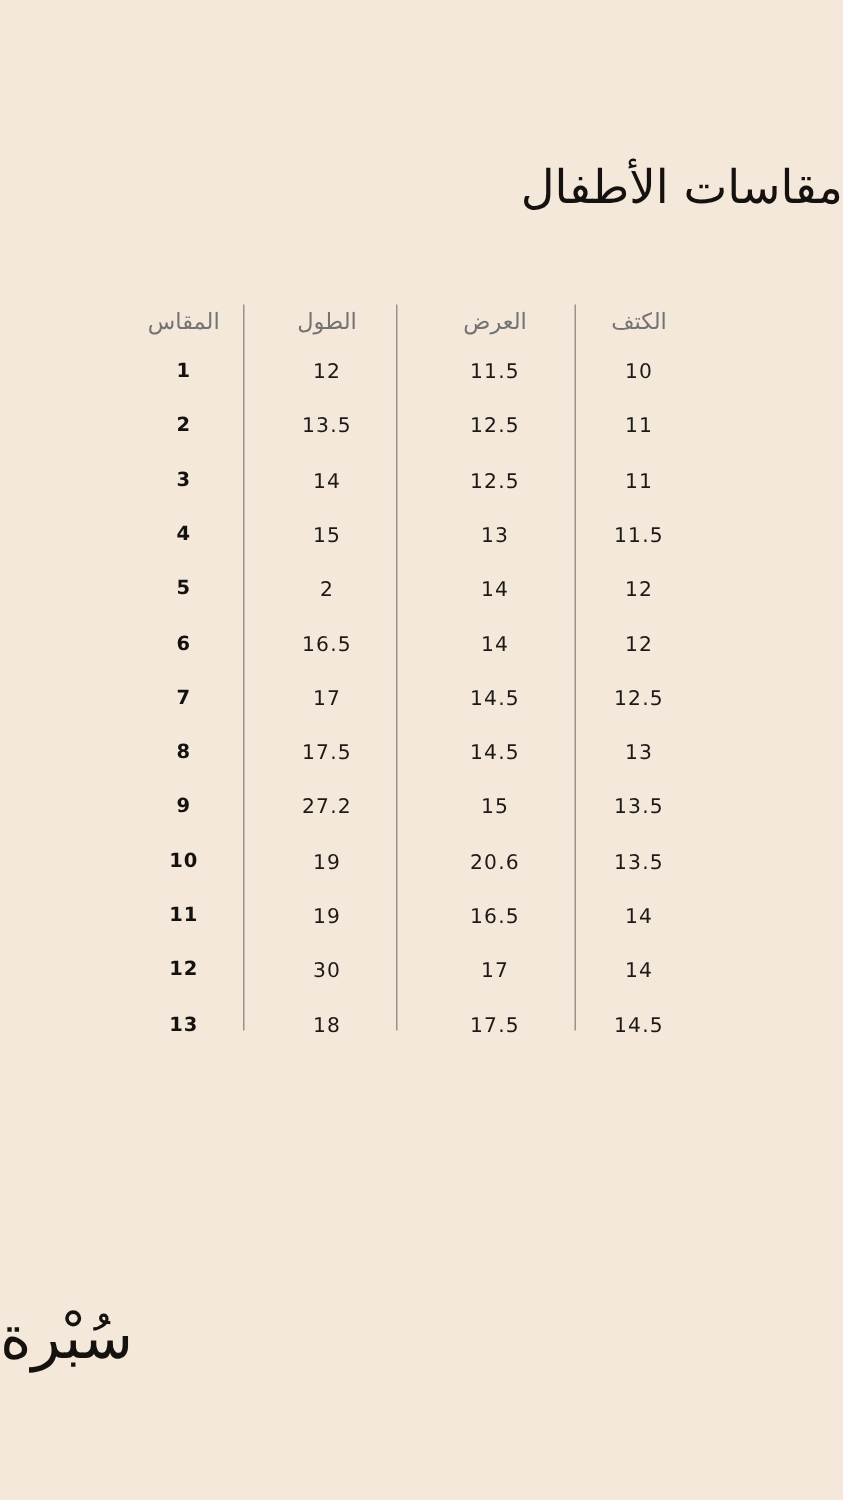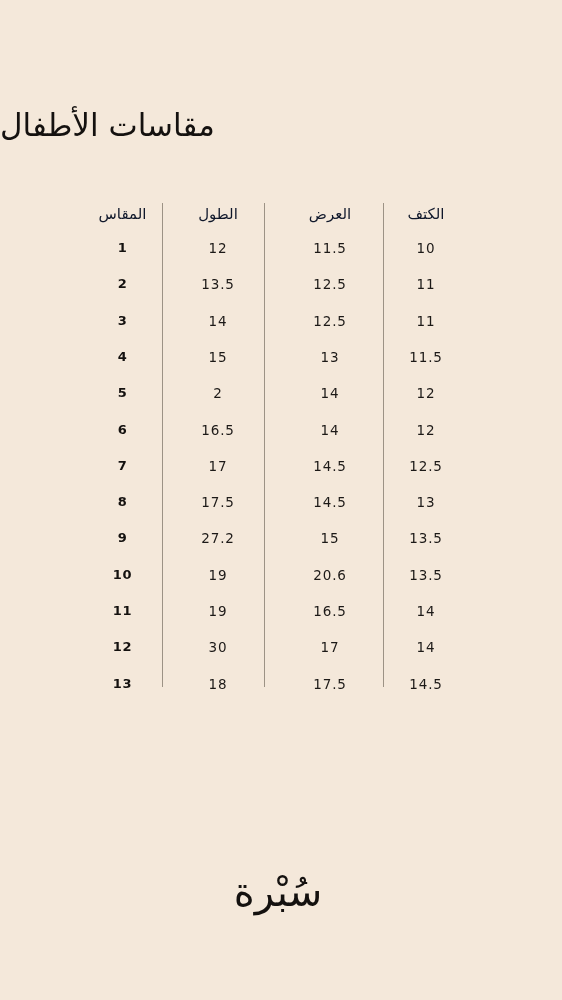--- a/index.html
+++ b/index.html
@@ -31,7 +31,7 @@
     top: 106px;
     left: 0;
     width: 562px;
-    text-align: left;
+    text-align: right;
     font-family: "DejaVu Sans", "Liberation Sans", sans-serif;
     font-size: 31px;
     font-weight: 400;

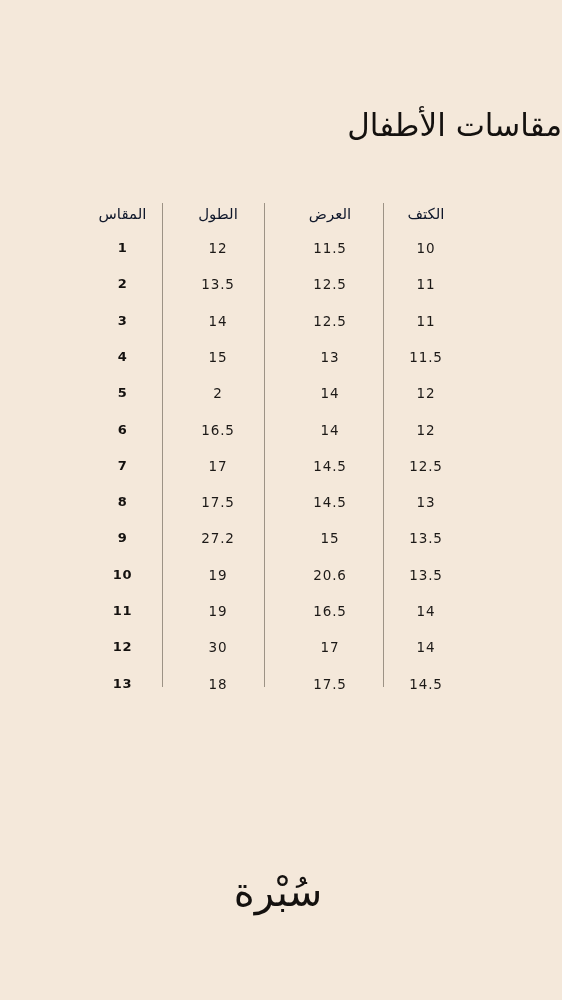--- a/index.html
+++ b/index.html
@@ -78,7 +78,7 @@
   .header-row .cell {
     font-size: 15px;
     font-weight: 400;
-    color: #0f172a;
+    color: #737373;
     direction: rtl;
   }
 

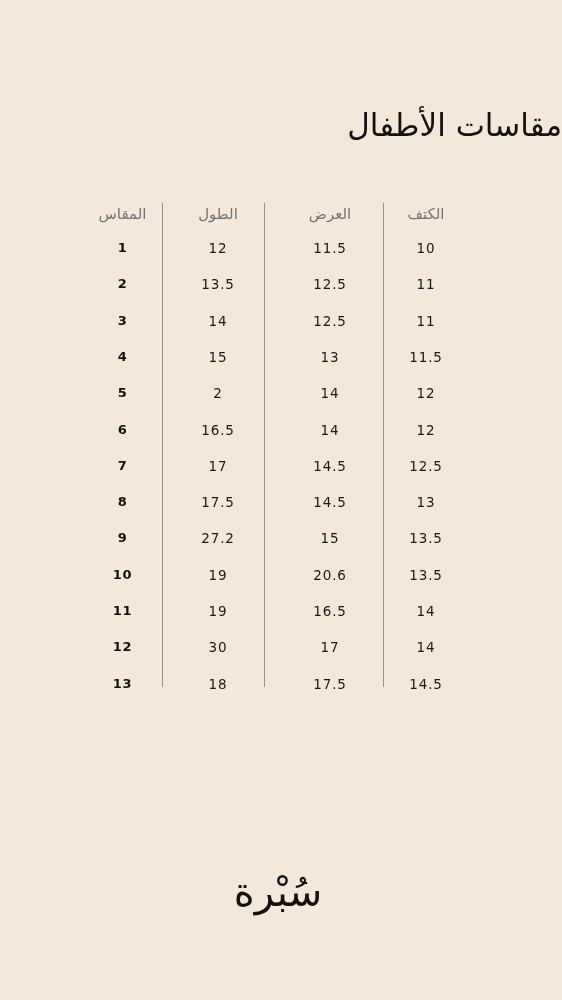--- a/index.html
+++ b/index.html
@@ -116,7 +116,7 @@
     top: 868px;
     left: 0;
     width: 556px;
-    text-align: center;
+    text-align: left;
     direction: rtl;
   }
   .brand-word {

